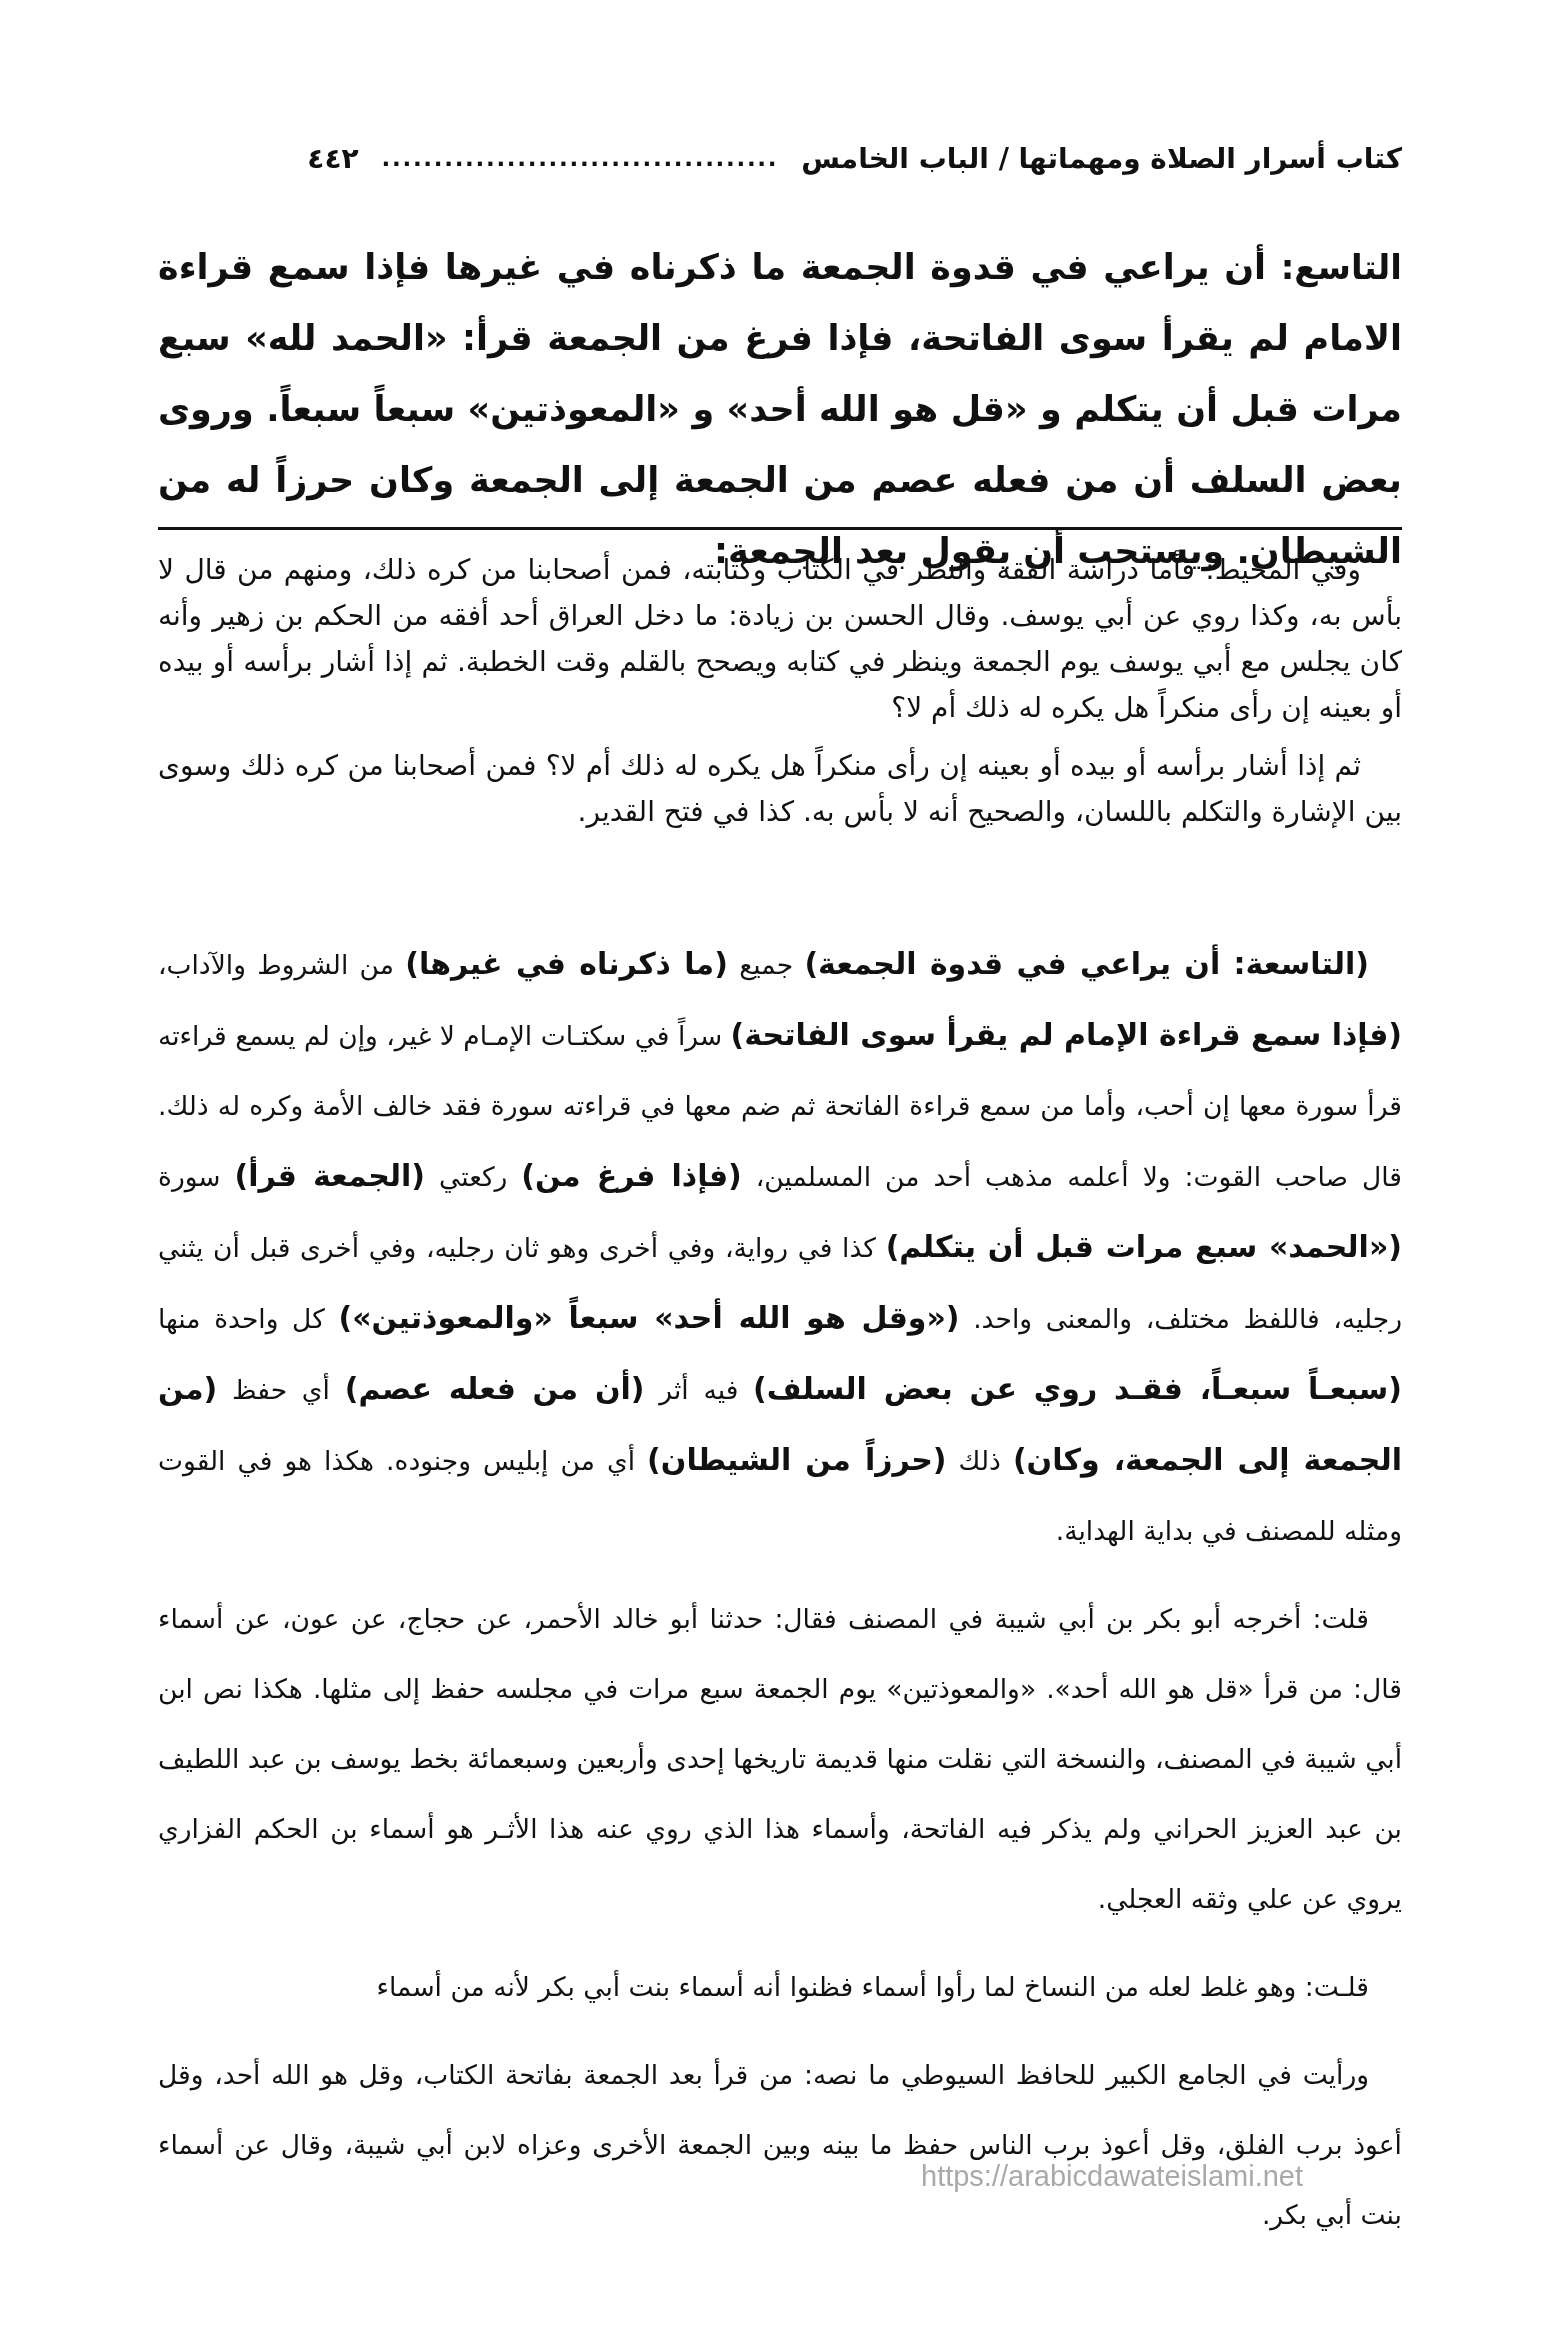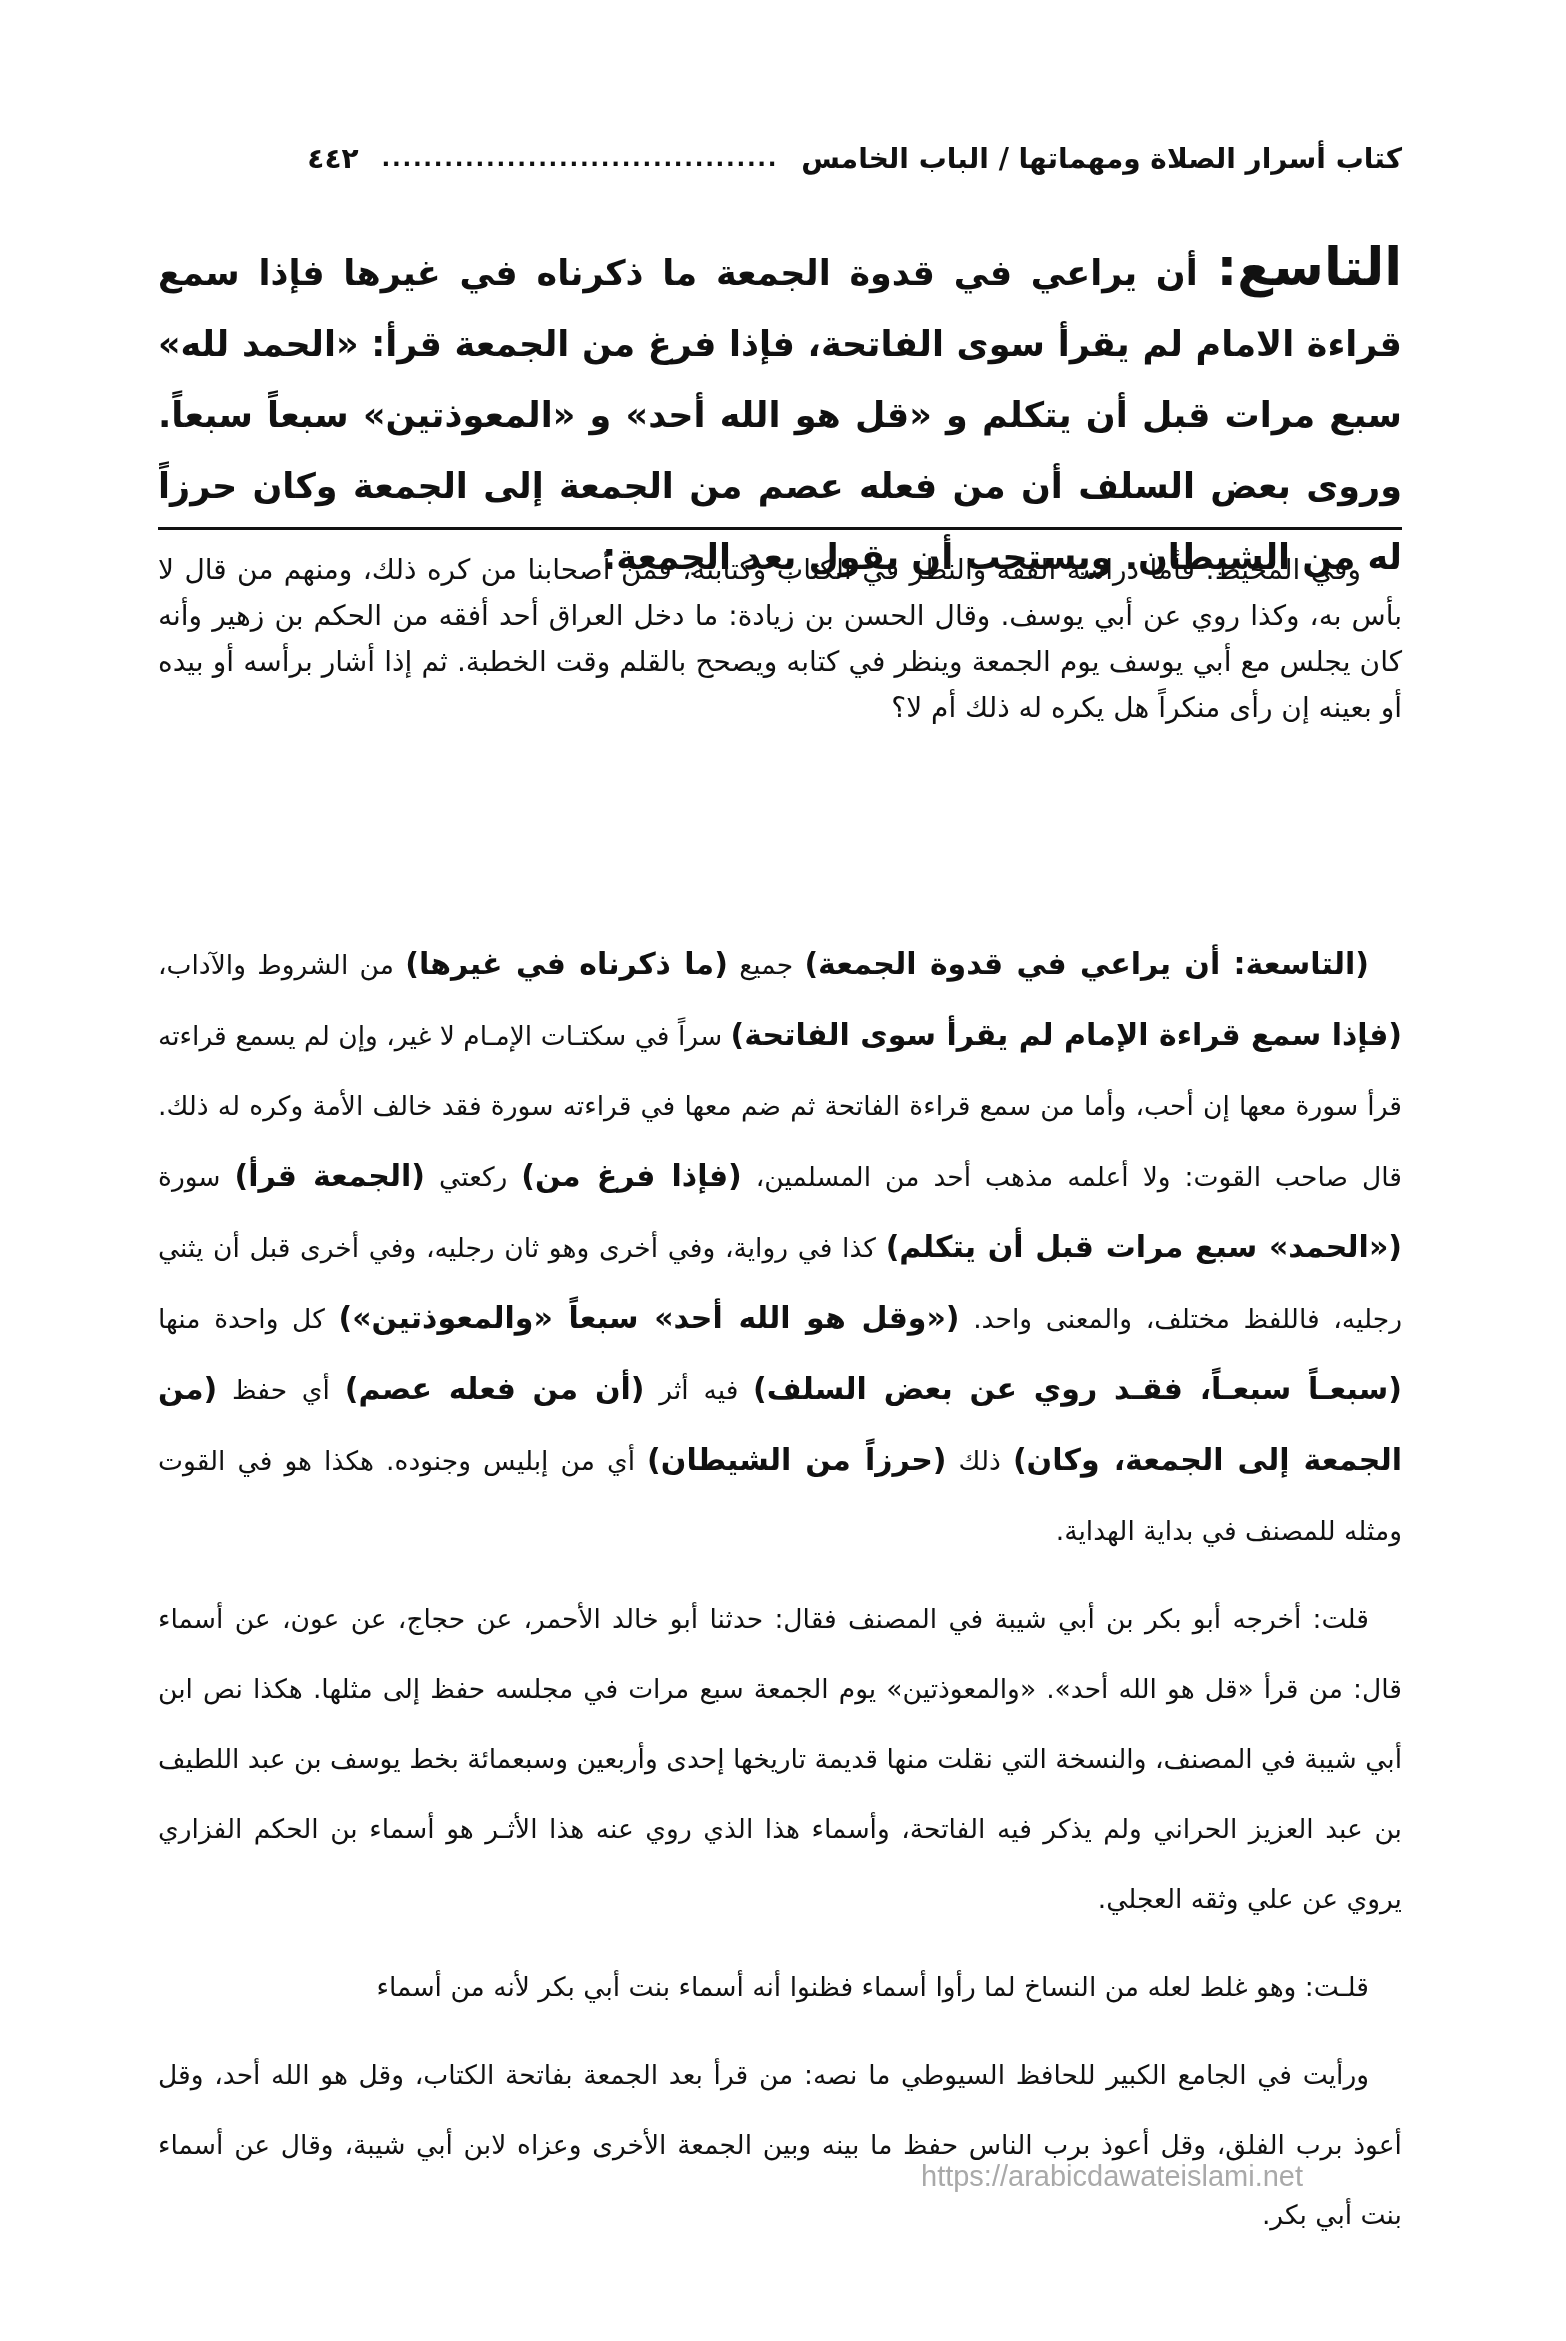--- a/index.html
+++ b/index.html
@@ -62,7 +62,7 @@
       direction: rtl;
     }
     .main-text .lead {
-      font-size: 52px;
+      font-size: 34px;
     }
     .separator {
       position: absolute;

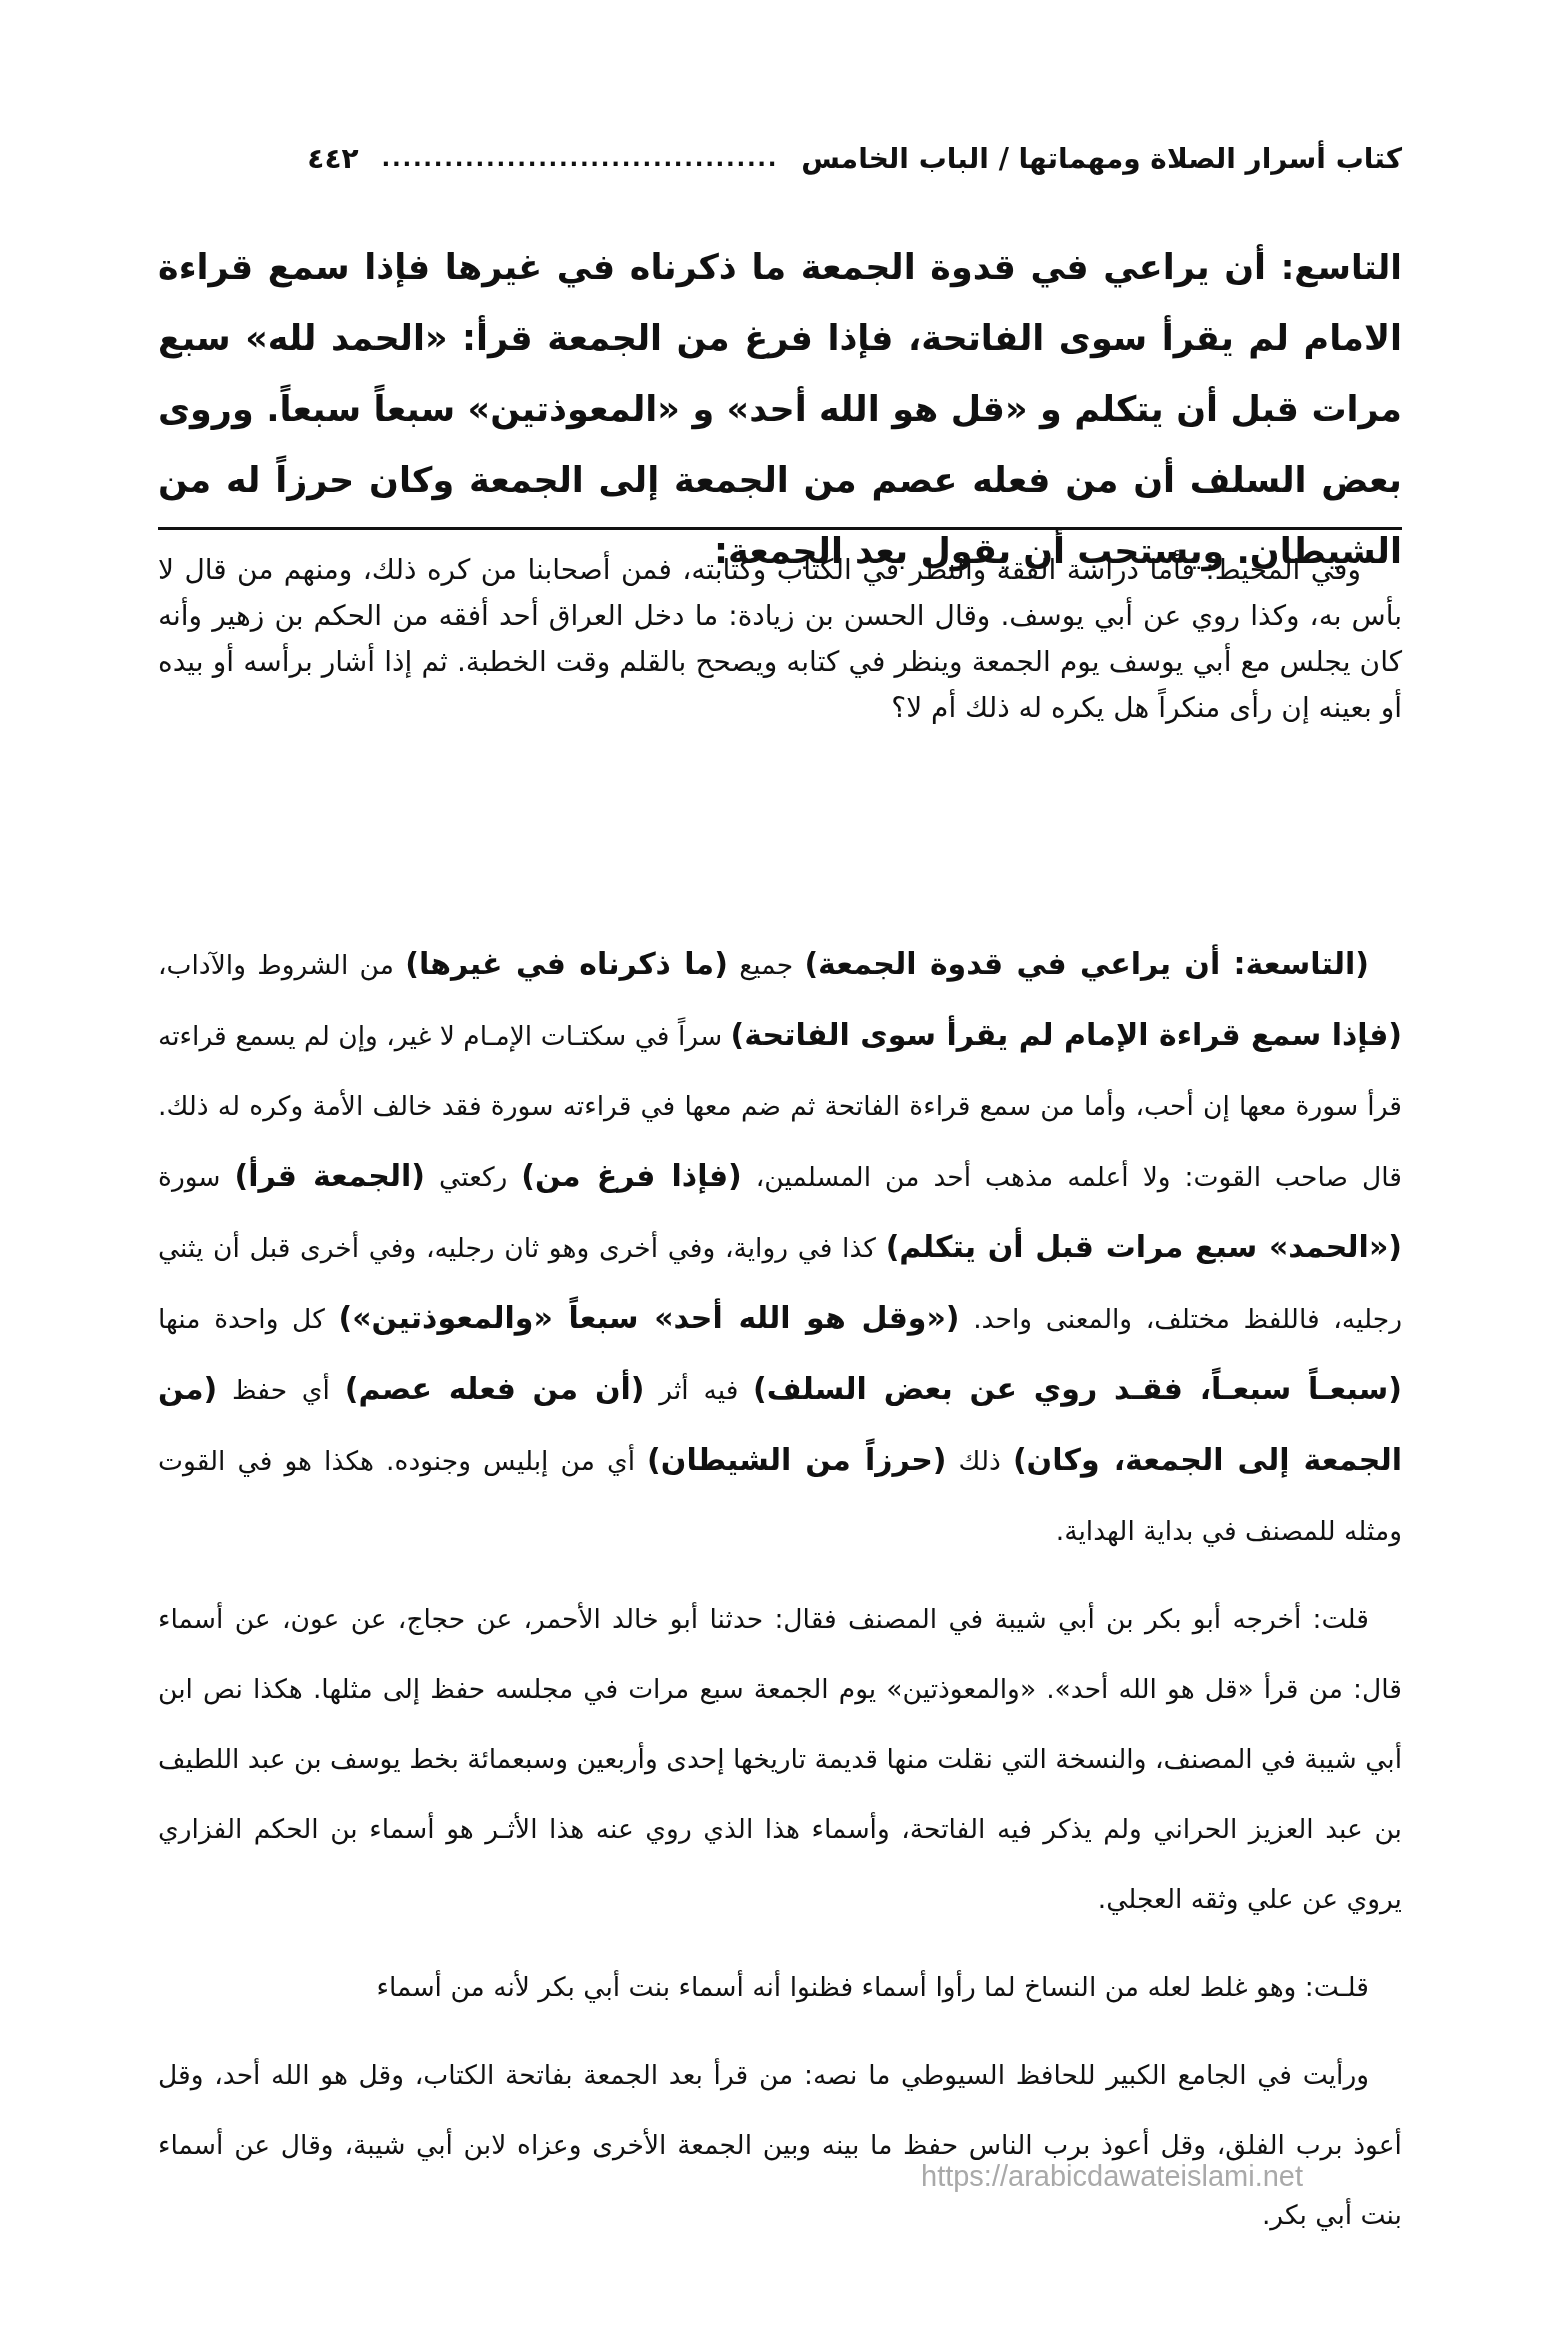--- a/index.html
+++ b/index.html
@@ -133,6 +133,7 @@
 
   <div class="notes">
     <p>وفي المحيط: فأما دراسة الفقه والنظر في الكتاب وكتابته، فمن أصحابنا من كره ذلك، ومنهم من قال لا بأس به، وكذا روي عن أبي يوسف. وقال الحسن بن زيادة: ما دخل العراق أحد أفقه من الحكم بن زهير وأنه كان يجلس مع أبي يوسف يوم الجمعة وينظر في كتابه ويصحح بالقلم وقت الخطبة. ثم إذا أشار برأسه أو بيده أو بعينه إن رأى منكراً هل يكره له ذلك أم لا؟</p>
+    <p>ثم إذا أشار برأسه أو بيده أو بعينه إن رأى منكراً هل يكره له ذلك أم لا؟ فمن أصحابنا من كره ذلك وسوى بين الإشارة والتكلم باللسان، والصحيح أنه لا بأس به. كذا في فتح القدير.</p>
   </div>
 
   <div class="commentary">

